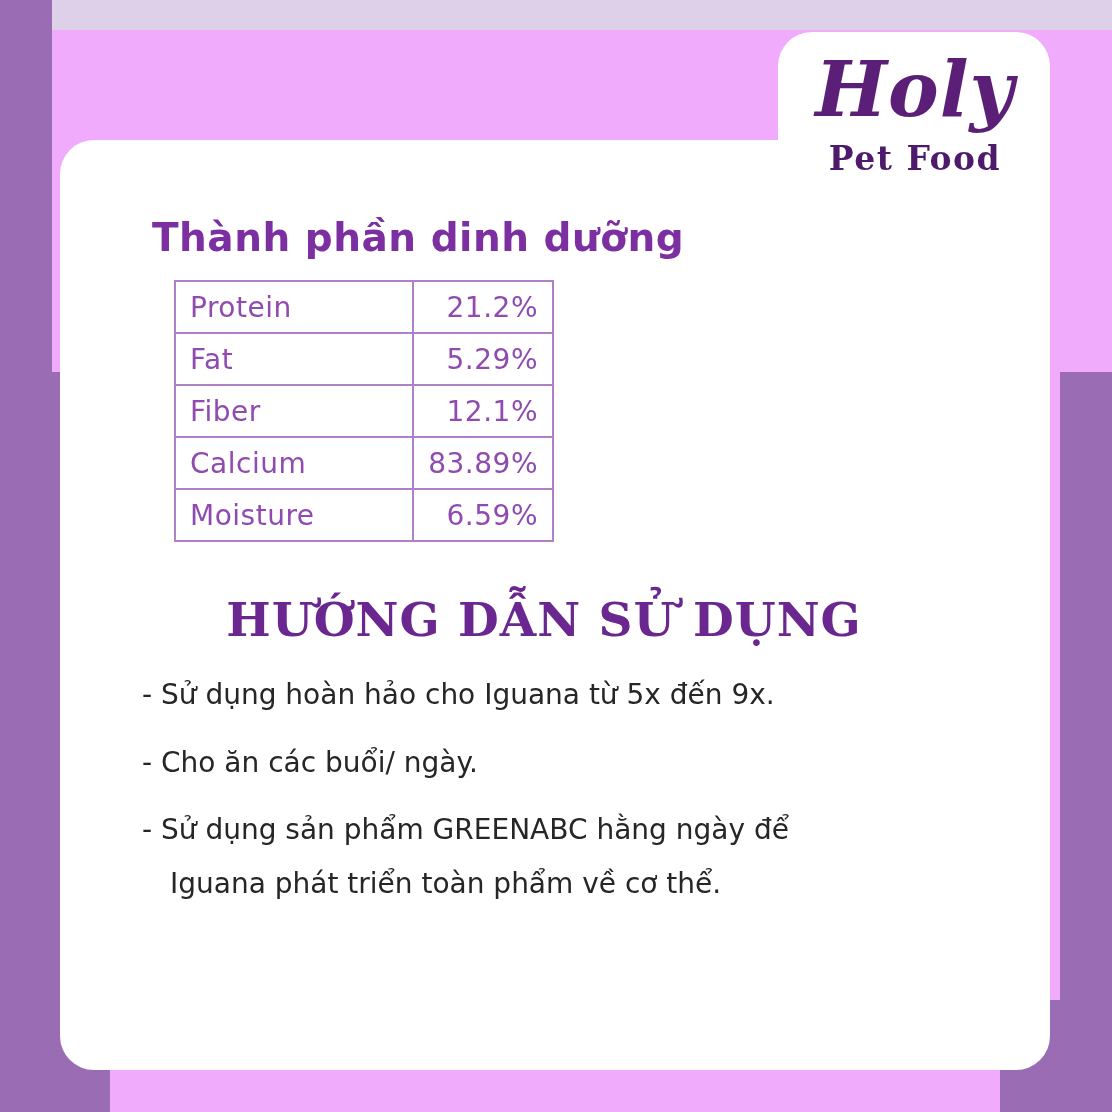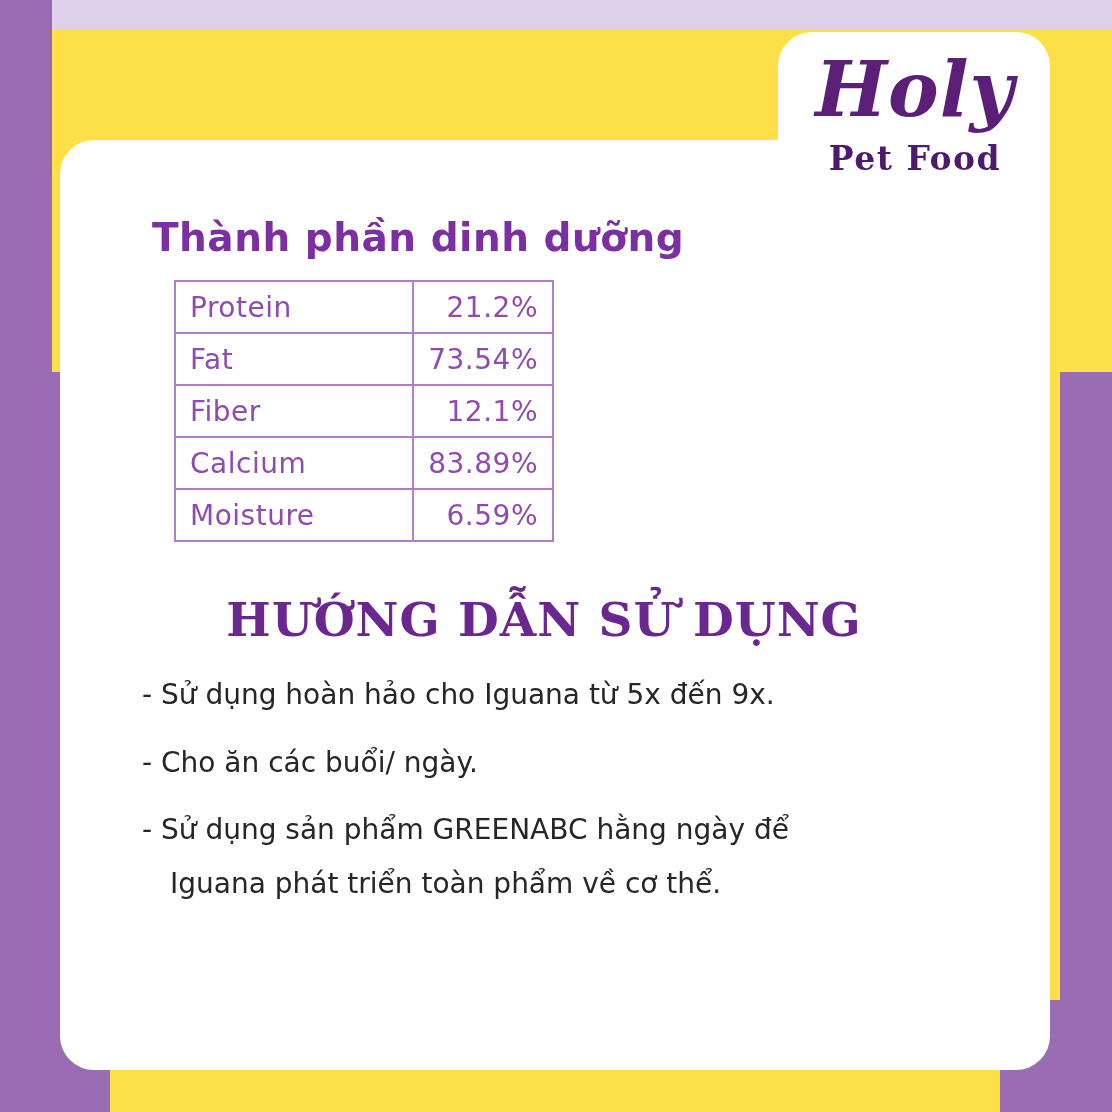--- a/index.html
+++ b/index.html
@@ -18,7 +18,7 @@
     position: relative;
     width: 1112px;
     height: 1112px;
-    background: #fde047;
+    background: #f0abfc;
     overflow: hidden;
   }
 

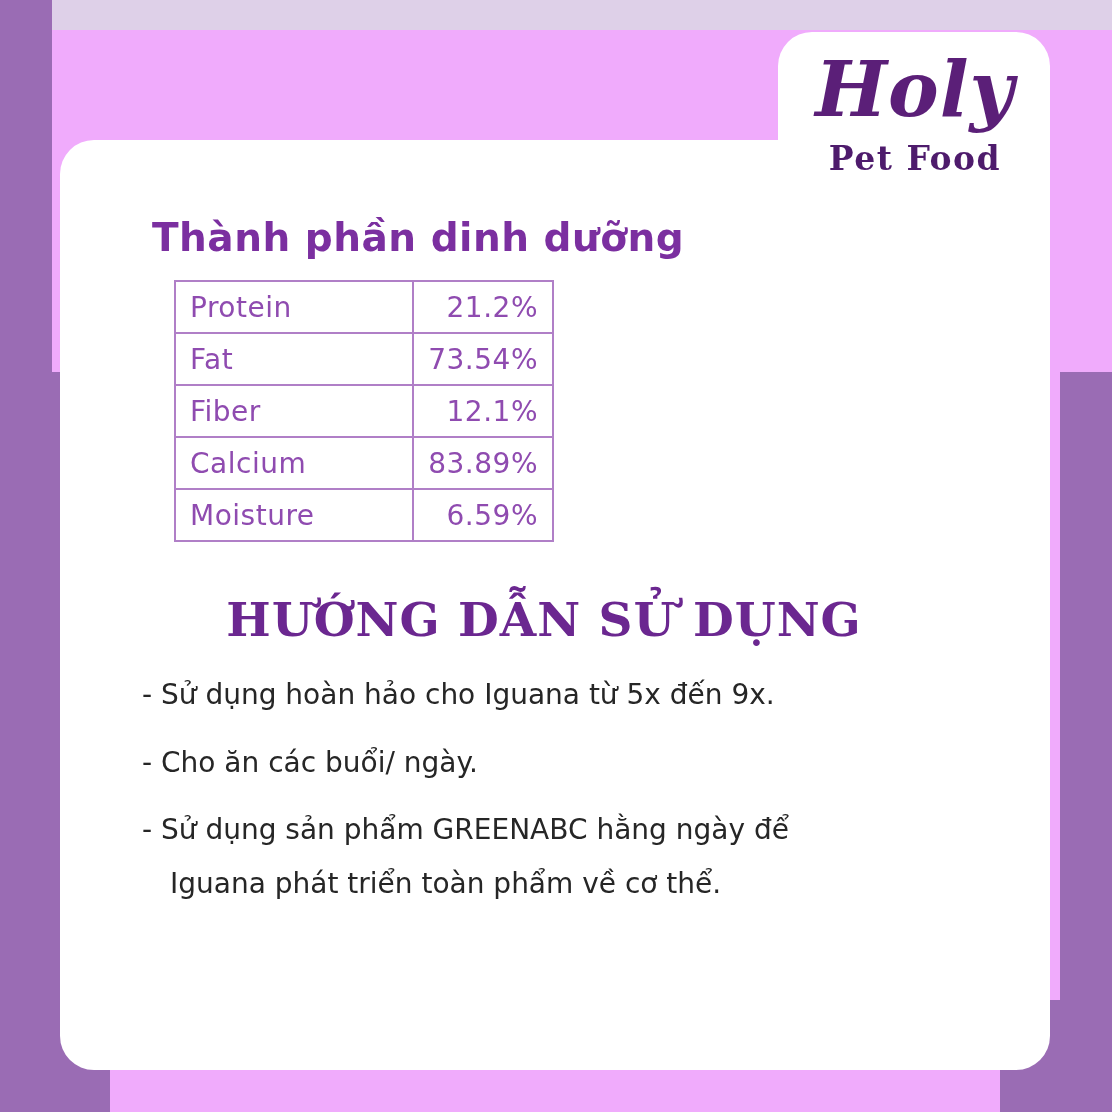--- a/index.html
+++ b/index.html
@@ -231,7 +231,7 @@
       </tr>
       <tr>
         <td class="label">Fat</td>
-        <td class="value">73.54%</td>
+        <td class="value">5.29%</td>
       </tr>
       <tr>
         <td class="label">Fiber</td>

